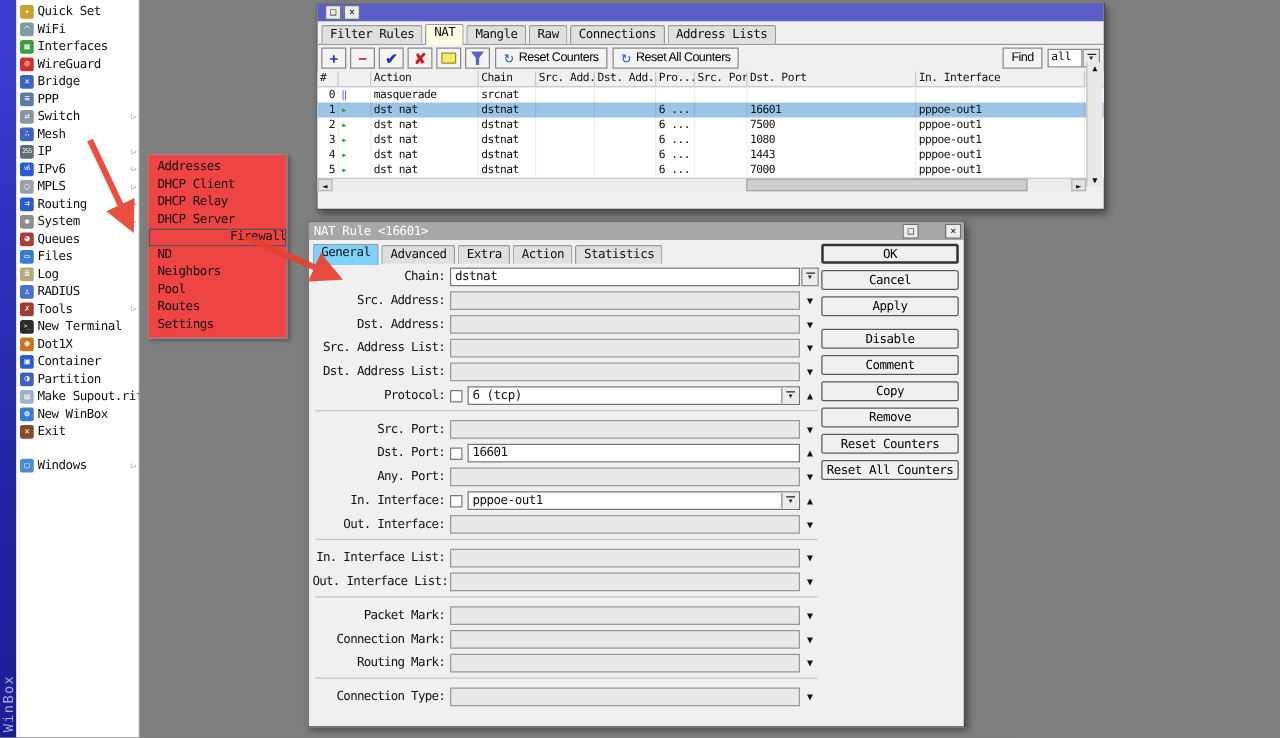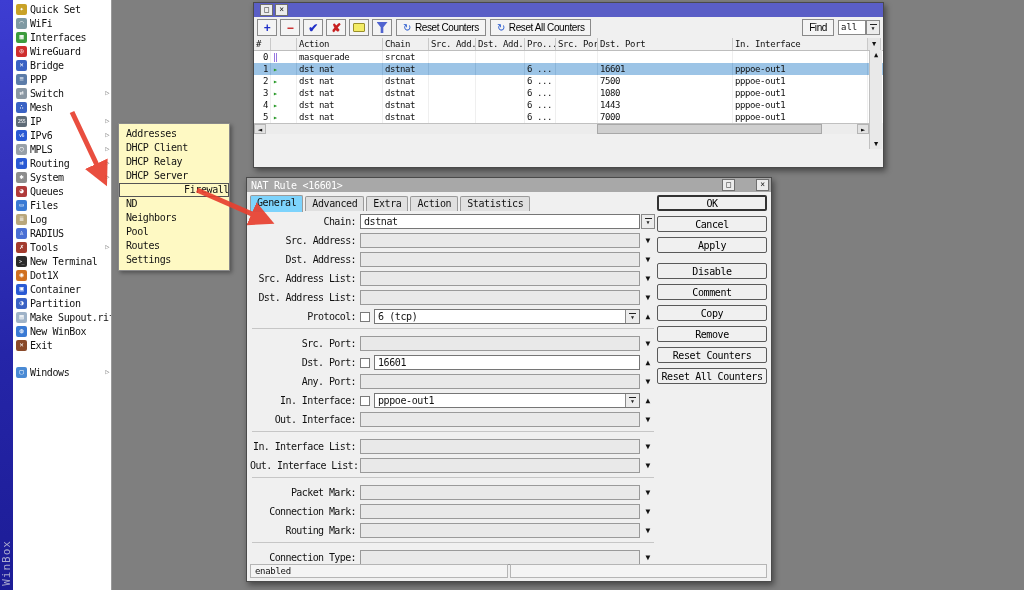--- a/index.html
+++ b/index.html
@@ -258,6 +258,14 @@
     <span class="tb-btn">□</span>
     <span class="tb-btn">×</span>
   </div>
+  <div class="tabrow">
+      <div class="tab">Filter Rules</div>
+      <div class="tab active">NAT</div>
+      <div class="tab">Mangle</div>
+      <div class="tab">Raw</div>
+      <div class="tab">Connections</div>
+      <div class="tab">Address Lists</div>
+    </div>
   <div class="toolbar">
     <span style="display:flex;gap:3px;">
         <button class="tbtn icon">

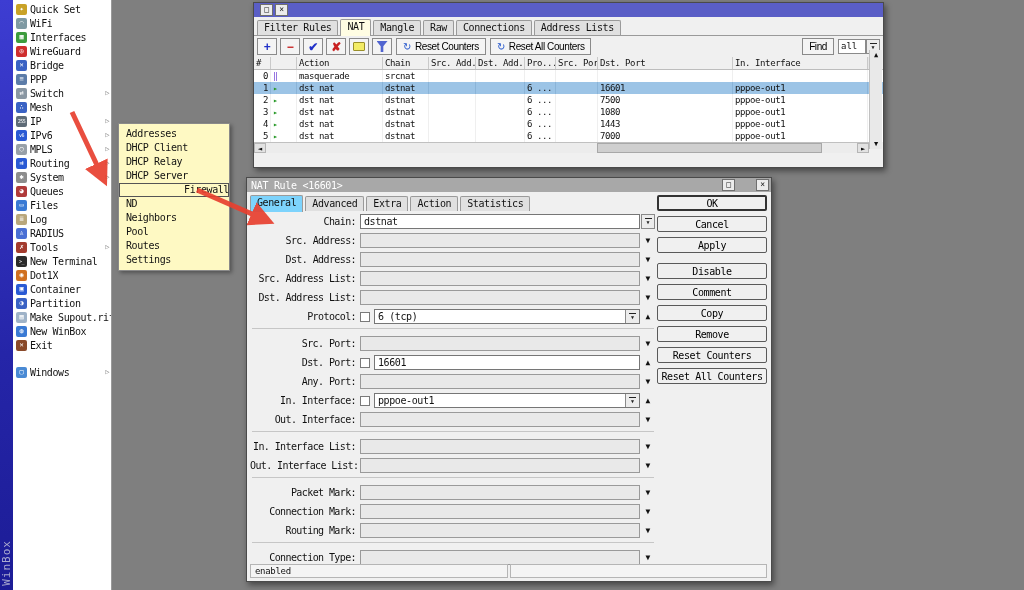--- a/index.html
+++ b/index.html
@@ -25,7 +25,7 @@
   .mi-label { overflow:hidden; }
   .mi-arrow { position:absolute; right:2px; top:4px; font-size:7px; color:#8a8a8a; line-height:7px;}
   
-  .submenu { position:absolute; left:118px; top:123px; width:112px; background:#fef9c3;
+  .submenu { position:absolute; left:118px; top:123px; width:112px; background:#ef4444;
     border:1px solid #8a8a8a; box-shadow:2px 2px 4px rgba(0,0,0,.35); padding:3px 0; z-index:6;}
   .submenu-item { height:14px; line-height:14px; padding-left:7px; font-size:10px; letter-spacing:-0.4px;}
   .submenu-item.hl { outline:1px solid #555; outline-offset:-1px;text-align:right; }

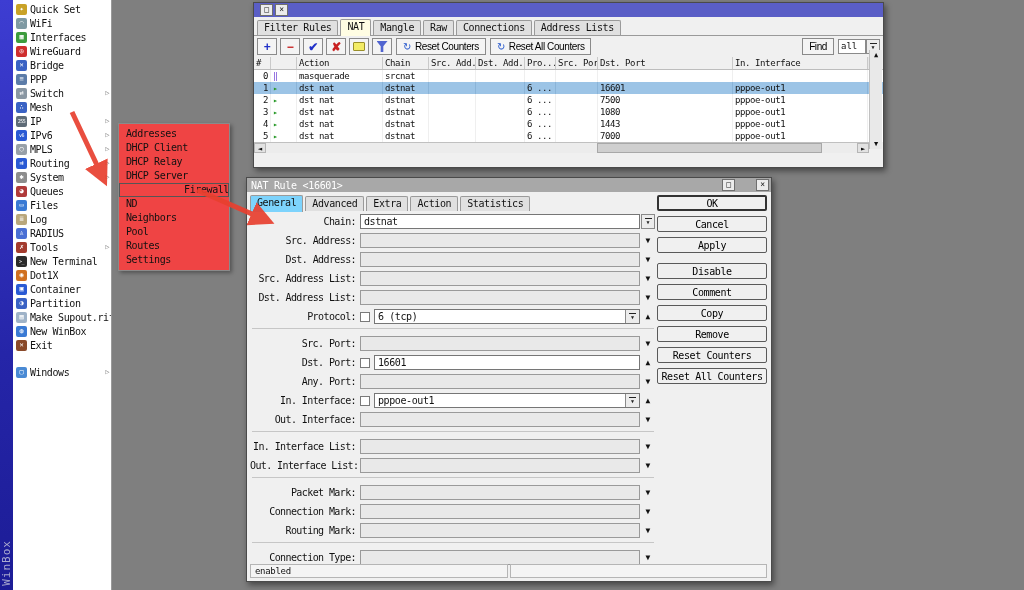--- a/index.html
+++ b/index.html
@@ -590,10 +590,6 @@
       <button class="dbtn">Reset Counters</button>
       <button class="dbtn">Reset All Counters</button>
     </div>
-  <div class="nat-status">
-    <span class="ns-panel ns-left">enabled</span>
-    <span class="ns-panel ns-right"></span>
-  </div>
 </div>
 
 <svg id="arrows">

